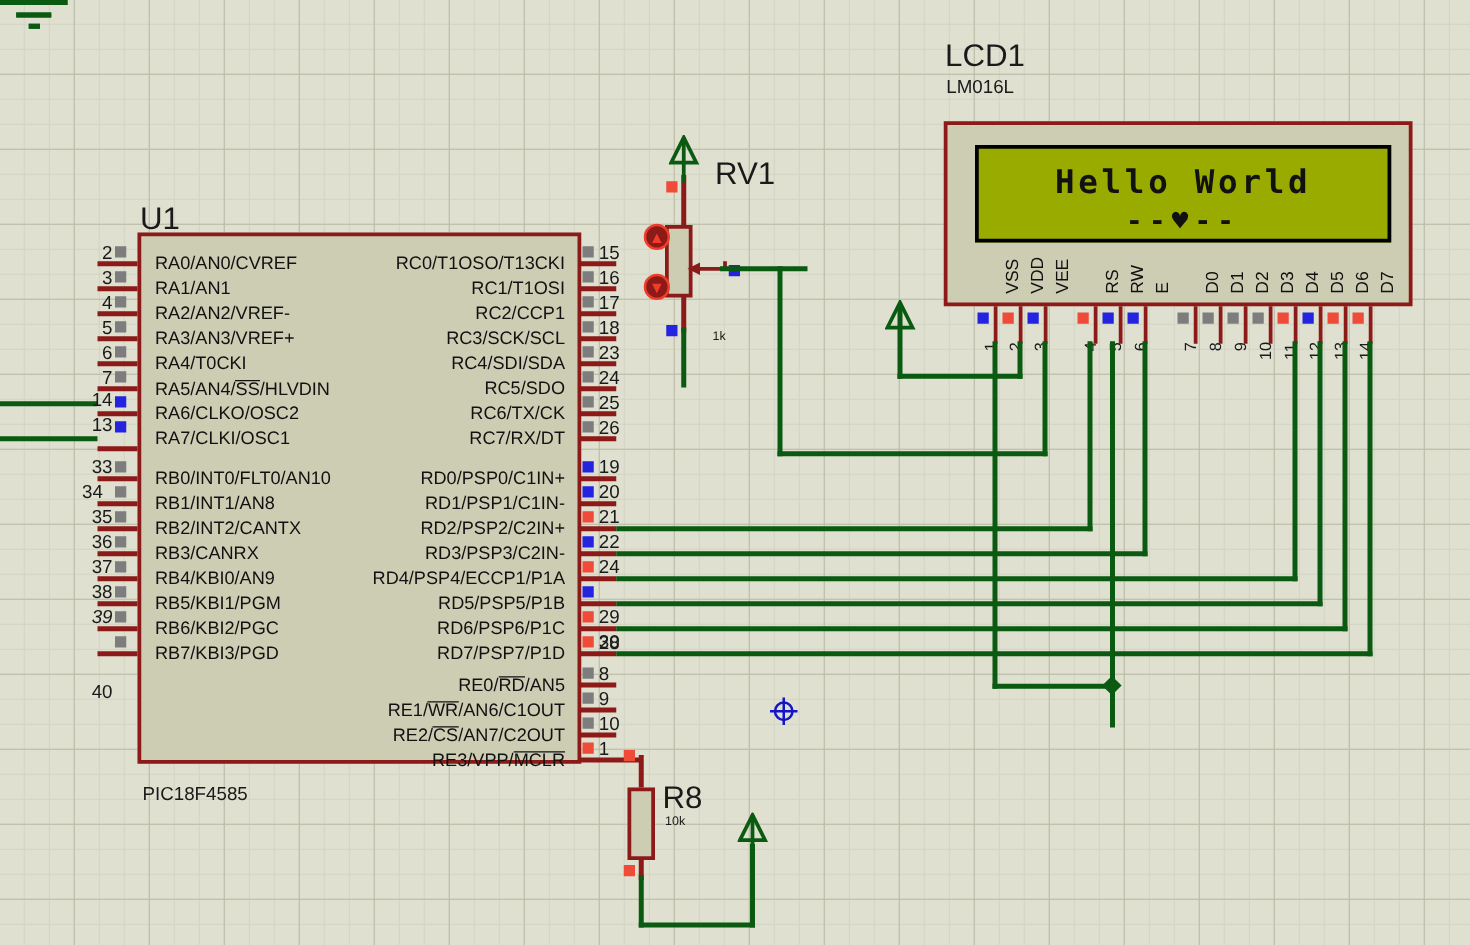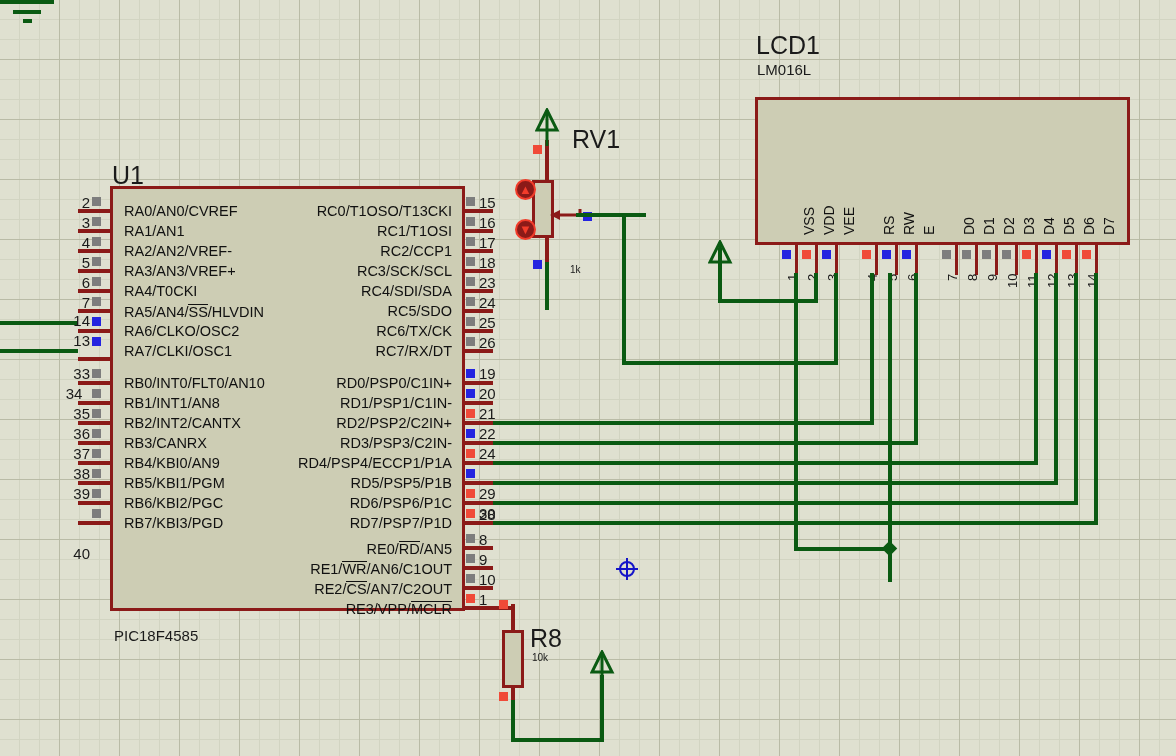--- a/index.html
+++ b/index.html
@@ -285,6 +285,10 @@
   <div class="cpart" style="left:757px;top:62px;">LM016L</div>
 
   <div class="bodyfill" id="lcd-body">
+    <div id="lcd-screen">
+      <div class="lcdtext" id="lcd-line1">Hello World</div>
+      <div class="lcdtext" id="lcd-line2">--♥--</div>
+    </div>
 
     <div class="vlabel" style="left:44px;top:135px;">VSS</div>
     <div class="vlabel" style="left:64px;top:135px;">VDD</div>

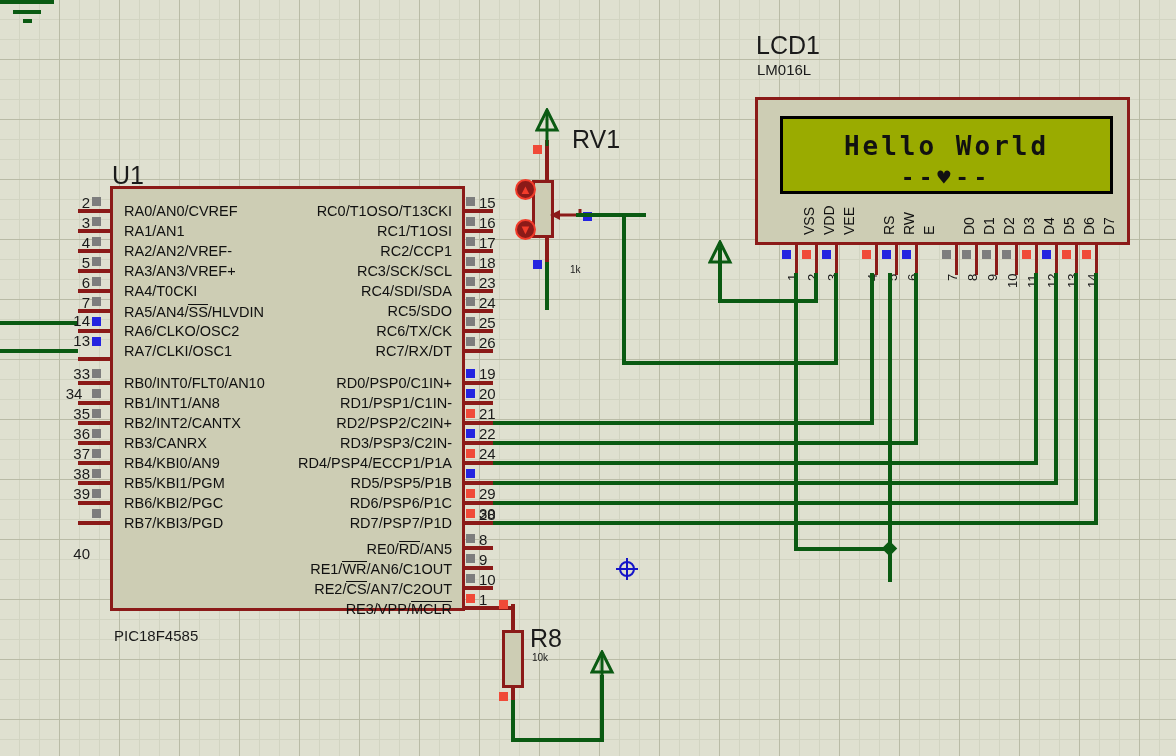--- a/index.html
+++ b/index.html
@@ -172,7 +172,7 @@
 
   <div class="pinline" style="left:78px;top:501px;width:32px;height:4px;"></div>
   <div class="psq gray" style="left:92px;top:489px;"></div>
-  <div class="pnum r" style="left:58px;top:486px;width:32px;">39</div>
+  <div class="pnum r" style="left:58px;top:486px;width:32px;font-style:italic;">39</div>
 
   <div class="pinline" style="left:78px;top:521px;width:32px;height:4px;"></div>
   <div class="psq gray" style="left:92px;top:509px;"></div>

